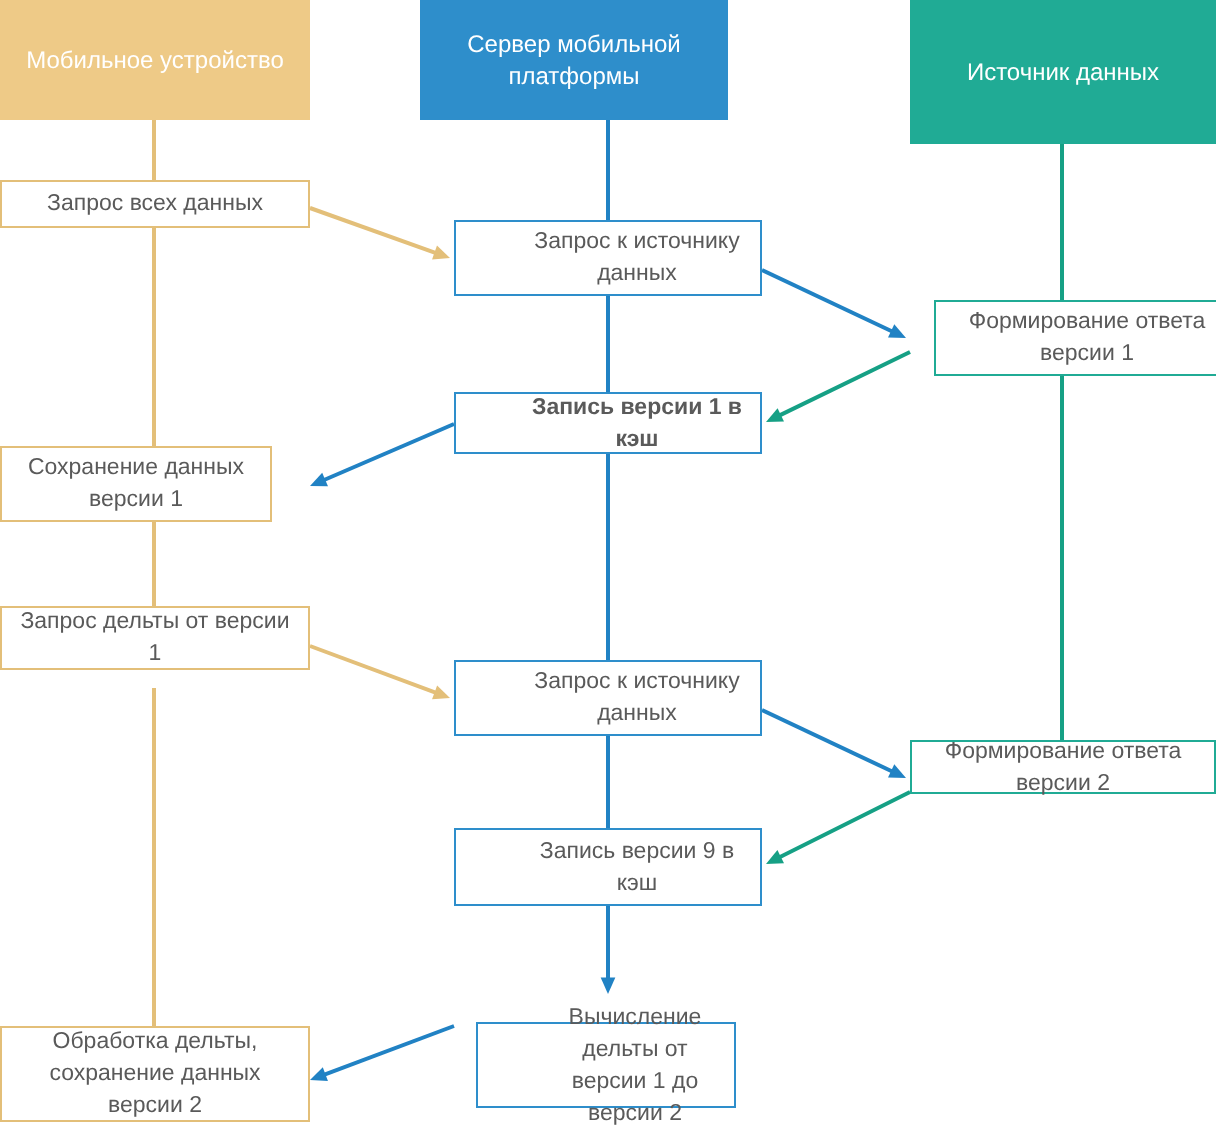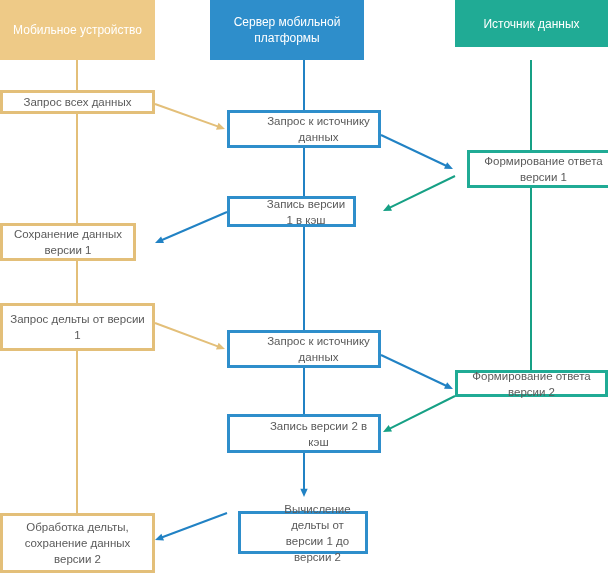--- a/index.html
+++ b/index.html
@@ -98,7 +98,7 @@
   <div class="lane-header" style="left:210px;top:0px;width:154px;height:60px;background:#2e8ecb;">
     <span>Сервер мобильной платформы</span>
   </div>
-  <div class="lane-header" style="left:455px;top:0px;width:153px;height:47px;background:#20ab95;">
+  <div class="lane-header" style="left:455px;top:0px;width:153px;height:72px;background:#20ab95;">
     <span>Источник данных</span>
   </div>
 

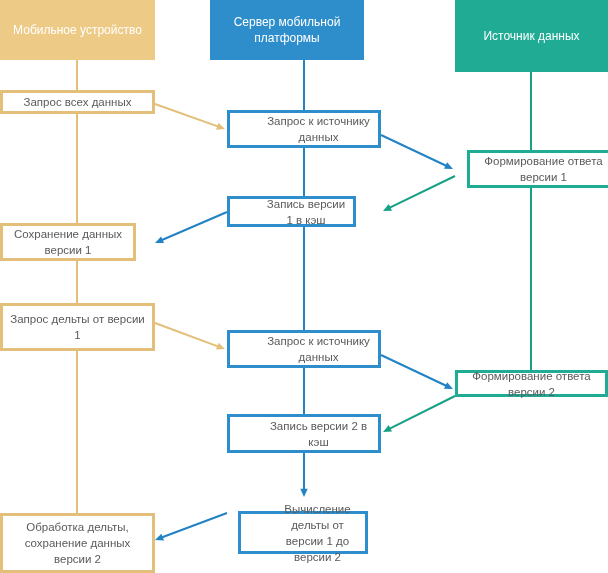--- a/index.html
+++ b/index.html
@@ -45,7 +45,7 @@
     justify-content: center;
     text-align: center;
     background: #ffffff;
-    border: 3px solid #000000;
+    border: 1px solid #000000;
     color: #5a5a5a;
     font-size: 11.5px;
     line-height: 16px;

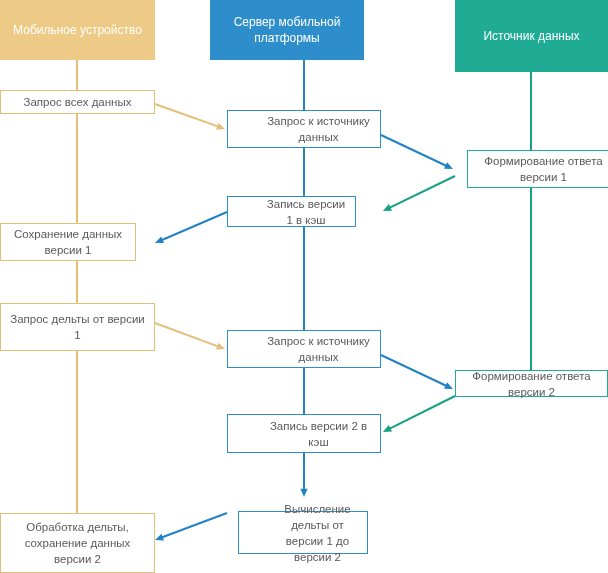--- a/index.html
+++ b/index.html
@@ -111,7 +111,7 @@
   <div class="node node-green" style="left:467px;top:150px;width:153px;height:38px;">
     <span>Формирование ответа версии 1</span>
   </div>
-  <div class="node node-blue" style="left:227px;top:196px;width:129px;height:31px;">
+  <div class="node node-blue" style="left:227px;top:196px;width:154px;height:31px;font-weight:bold;">
     <span>Запись версии 1 в кэш</span>
   </div>
   <div class="node node-orange" style="left:0px;top:223px;width:136px;height:38px;">

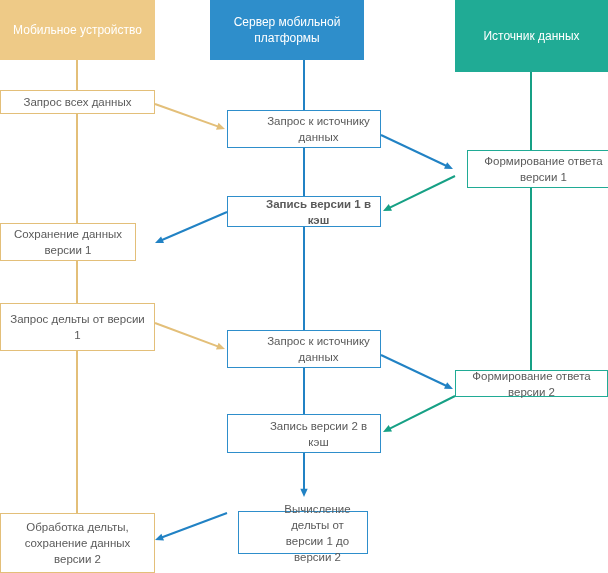--- a/index.html
+++ b/index.html
@@ -117,7 +117,7 @@
   <div class="node node-orange" style="left:0px;top:223px;width:136px;height:38px;">
     <span>Сохранение данных версии 1</span>
   </div>
-  <div class="node node-orange" style="left:0px;top:303px;width:155px;height:48px;">
+  <div class="node node-orange" style="left:0px;top:303px;width:155px;height:32px;">
     <span>Запрос дельты от версии 1</span>
   </div>
   <div class="node node-blue" style="left:227px;top:330px;width:154px;height:38px;">

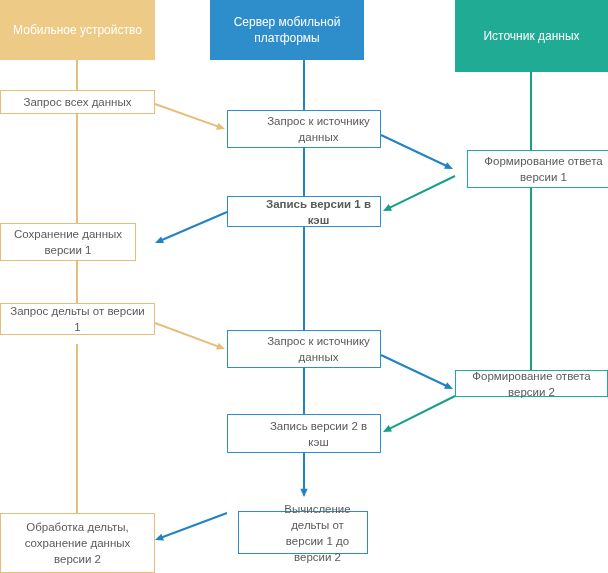--- a/index.html
+++ b/index.html
@@ -127,7 +127,7 @@
     <span>Формирование ответа версии 2</span>
   </div>
   <div class="node node-blue" style="left:227px;top:414px;width:154px;height:39px;">
-    <span>Запись версии 2 в кэш</span>
+    <span>Запись версии 9 в кэш</span>
   </div>
   <div class="node node-blue" style="left:238px;top:497px;width:130px;height:43px;margin-top:14px;">
     <span>Вычисление дельты от версии 1 до версии 2</span>

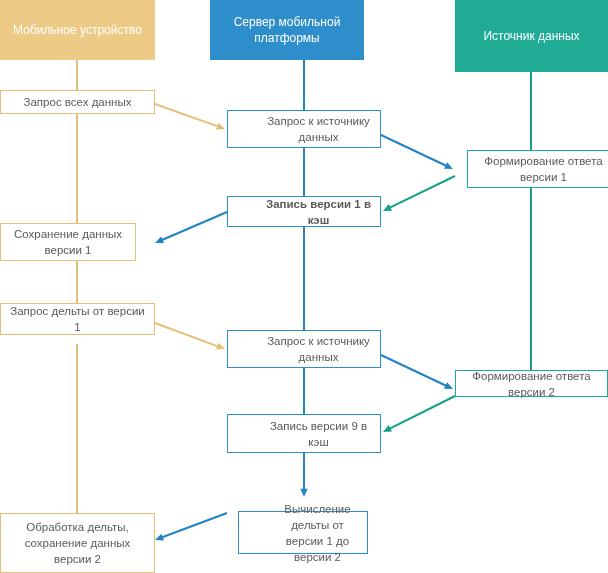--- a/index.html
+++ b/index.html
@@ -132,7 +132,7 @@
   <div class="node node-blue" style="left:238px;top:497px;width:130px;height:43px;margin-top:14px;">
     <span>Вычисление дельты от версии 1 до версии 2</span>
   </div>
-  <div class="node node-orange" style="left:0px;top:513px;width:155px;height:60px;">
+  <div class="node node-orange" style="left:0px;top:513px;width:155px;height:48px;">
     <span>Обработка дельты, сохранение данных версии 2</span>
   </div>
 

